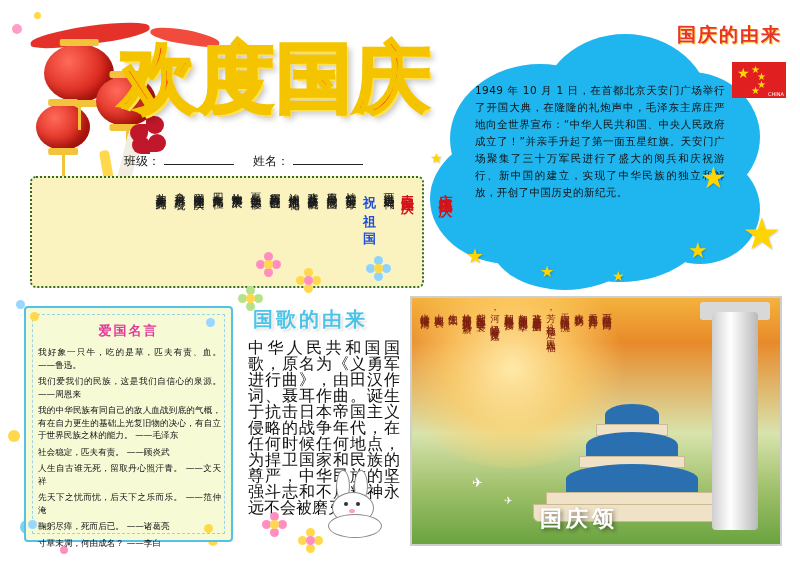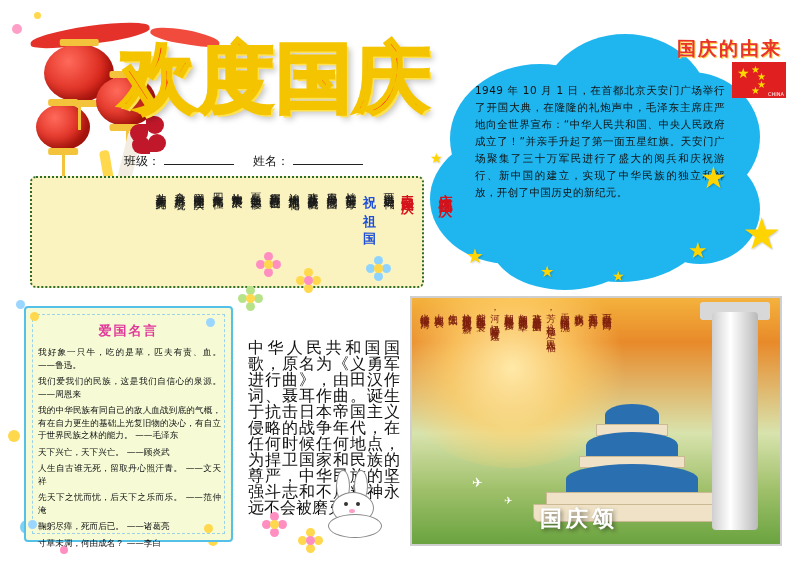--- a/index.html
+++ b/index.html
@@ -223,7 +223,7 @@
     <div class="cloud-text">1949 年 10 月 1 日，在首都北京天安门广场举行了开国大典，在隆隆的礼炮声中，毛泽东主席庄严地向全世界宣布：“中华人民共和国、中央人民政府成立了！”并亲手升起了第一面五星红旗。天安门广场聚集了三十万军民进行了盛大的阅兵和庆祝游行、新中国的建立，实现了中华民族的独立和解放，开创了中国历史的新纪元。</div>
   </div>
 
-  <div class="cn-title" style="right:18px;top:22px;position:absolute;margin-top:14px;">国庆的由来</div>
+  <div class="cn-title" style="right:18px;top:22px;position:absolute;">国庆的由来</div>
   <div class="flag" style="right:14px;top:62px;">
     <span class="star" style="left:5px;top:6px;font-size:14px;">★</span>
     <span class="star" style="left:19px;top:3px;">★</span>

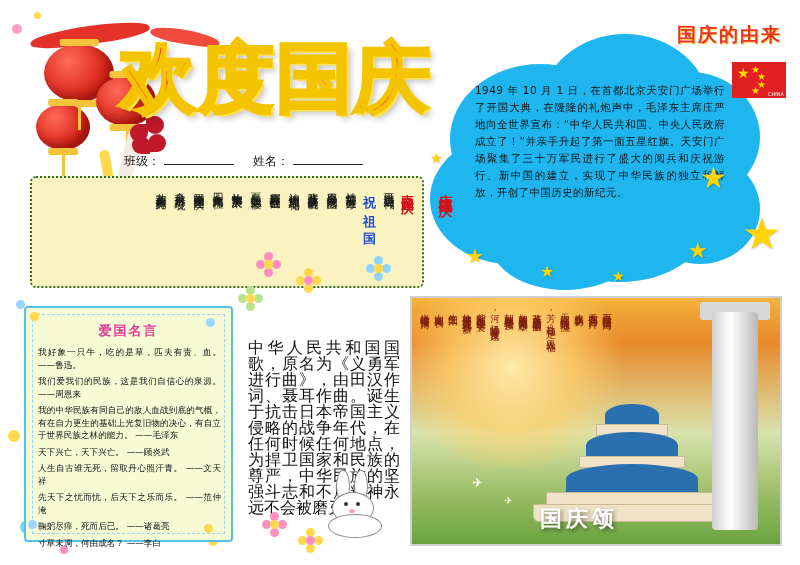--- a/index.html
+++ b/index.html
@@ -262,6 +262,7 @@
   <div class="dot" style="left:28px;top:520px;width:9px;height:9px;background:#9ad6ff;"></div>
   <div class="dot" style="left:204px;top:524px;width:9px;height:9px;background:#ffd84d;"></div>
 
+  <div class="anthem-title">国歌的由来</div>
   <div class="anthem-body">中华人民共和国国歌，原名为《义勇军进行曲》，由田汉作词、聂耳作曲。诞生于抗击日本帝国主义侵略的战争年代，在任何时候任何地点，为捍卫国家和民族的尊严，中华民族的坚强斗志和不屈精神永远不会被磨灭。</div>
 
   <div class="photo">

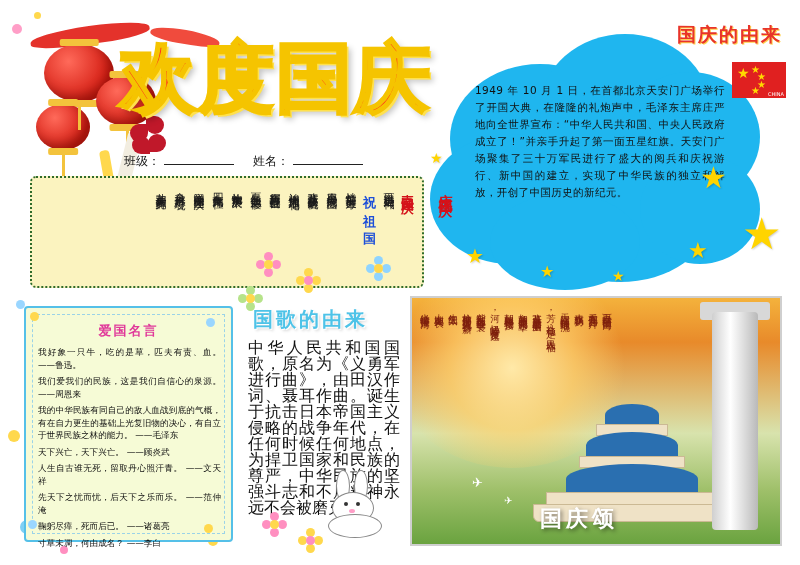--- a/index.html
+++ b/index.html
@@ -250,7 +250,7 @@
         <p>我好象一只牛，吃的是草，匹夫有责、血。 ——鲁迅。</p>
         <p>我们爱我们的民族，这是我们自信心的泉源。 ——周恩来</p>
         <p>我的中华民族有同自己的敌人血战到底的气概，有在自力更生的基础上光复旧物的决心，有自立于世界民族之林的能力。 ——毛泽东</p>
-        <p>天下兴亡，天下兴亡。 ——顾炎武</p>
+        <p>社会稳定，匹夫有责。 ——顾炎武</p>
         <p>人生自古谁无死，留取丹心照汗青。 ——文天祥</p>
         <p>先天下之忧而忧，后天下之乐而乐。 ——范仲淹</p>
         <p>鞠躬尽瘁，死而后已。 ——诸葛亮</p>

